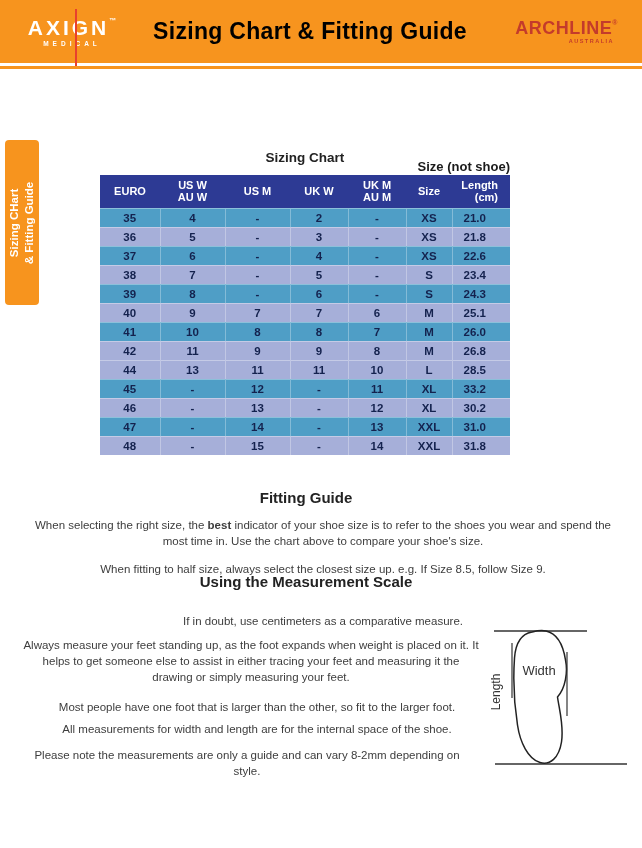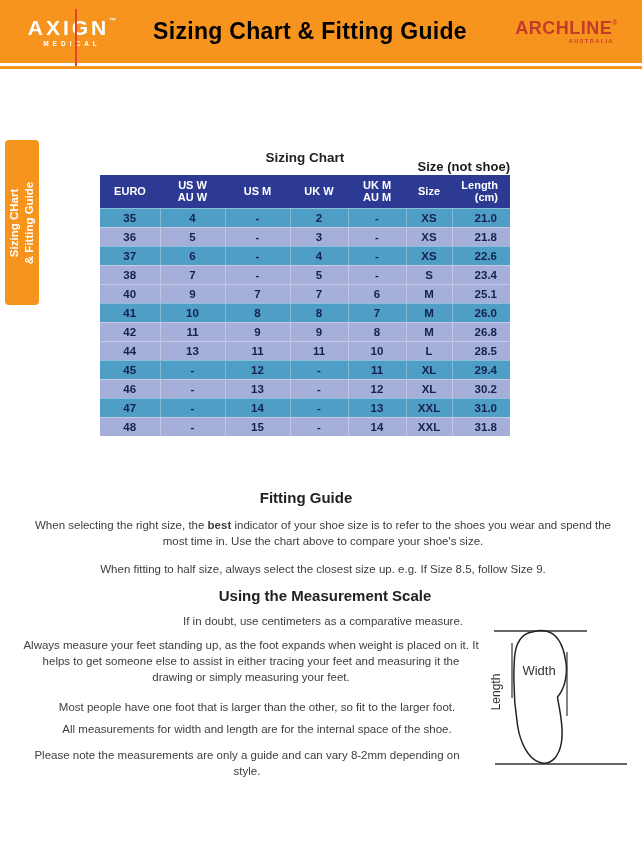--- a/index.html
+++ b/index.html
@@ -50,7 +50,7 @@
   .sizing-table td{height:19px;text-align:center;font-size:11.5px;font-weight:bold;color:var(--cell-text);
                    border-left:1px solid rgba(255,255,255,0.30);border-top:1px solid rgba(255,255,255,0.35);}
   .sizing-table td:first-child{border-left:none;}
-  .sizing-table td:last-child{text-align:right;padding-right:13px;}
+  .sizing-table td:last-child{text-align:center;padding-right:13px;}
   .sizing-table tr.row-dark td{background:var(--row-dark);}
   .sizing-table tr.row-light td{background:var(--row-light);}
 

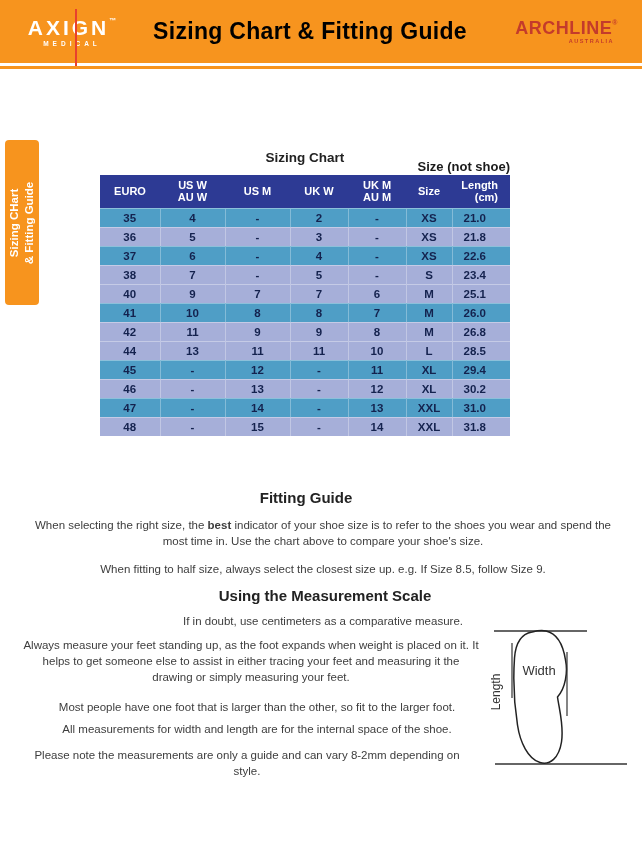--- a/index.html
+++ b/index.html
@@ -163,6 +163,15 @@
           <td>S</td>
           <td>23.4</td>
         </tr>
+        <tr class="row-dark">
+          <td>39</td>
+          <td>8</td>
+          <td>-</td>
+          <td>6</td>
+          <td>-</td>
+          <td>S</td>
+          <td>24.3</td>
+        </tr>
         <tr class="row-light">
           <td>40</td>
           <td>9</td>

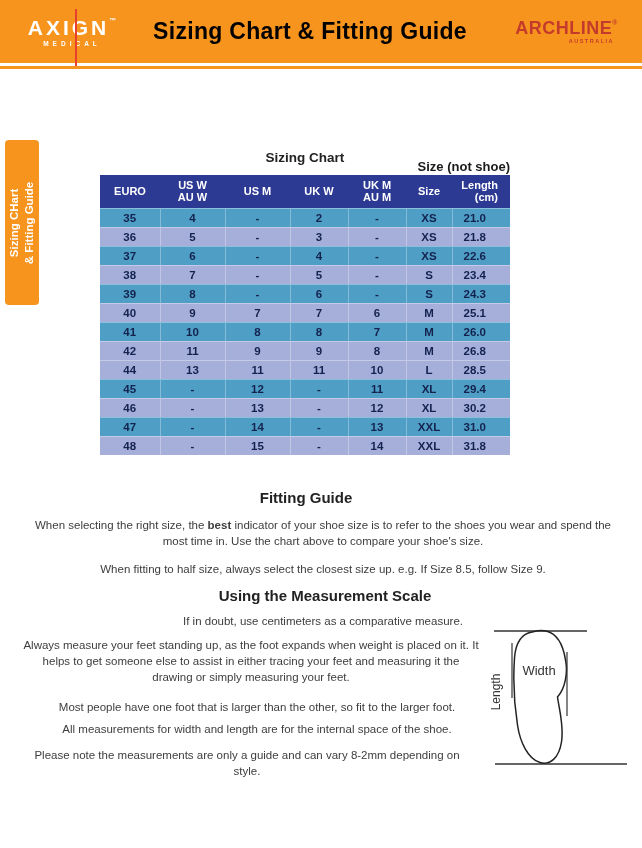--- a/index.html
+++ b/index.html
@@ -215,7 +215,7 @@
           <td>-</td>
           <td>11</td>
           <td>XL</td>
-          <td>29.4</td>
+          <td>33.2</td>
         </tr>
         <tr class="row-light">
           <td>46</td>

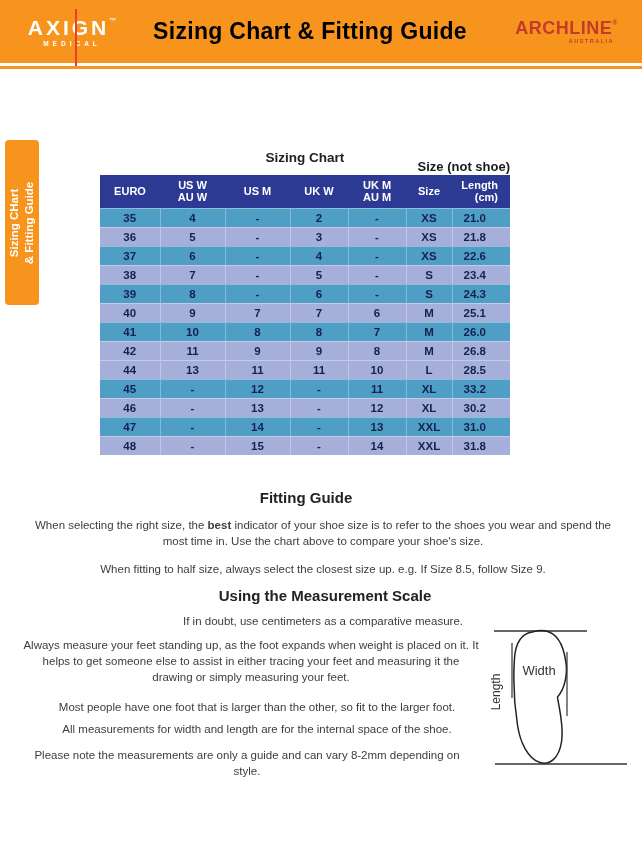--- a/index.html
+++ b/index.html
@@ -57,7 +57,7 @@
   
   .h-center{position:absolute;left:0;width:612px;text-align:center;font-size:15px;font-weight:bold;color:#222;}
   .h-fitting{top:489px;}
-  .h-measure{top:587px;margin-left:19px;}
+  .h-measure{top:573px;}
   .body{position:absolute;left:22px;font-size:11.5px;line-height:1.4;color:var(--body-text);text-align:center;}
   .p1{top:517px;width:602px;}
   .p2{top:561px;width:602px;}

